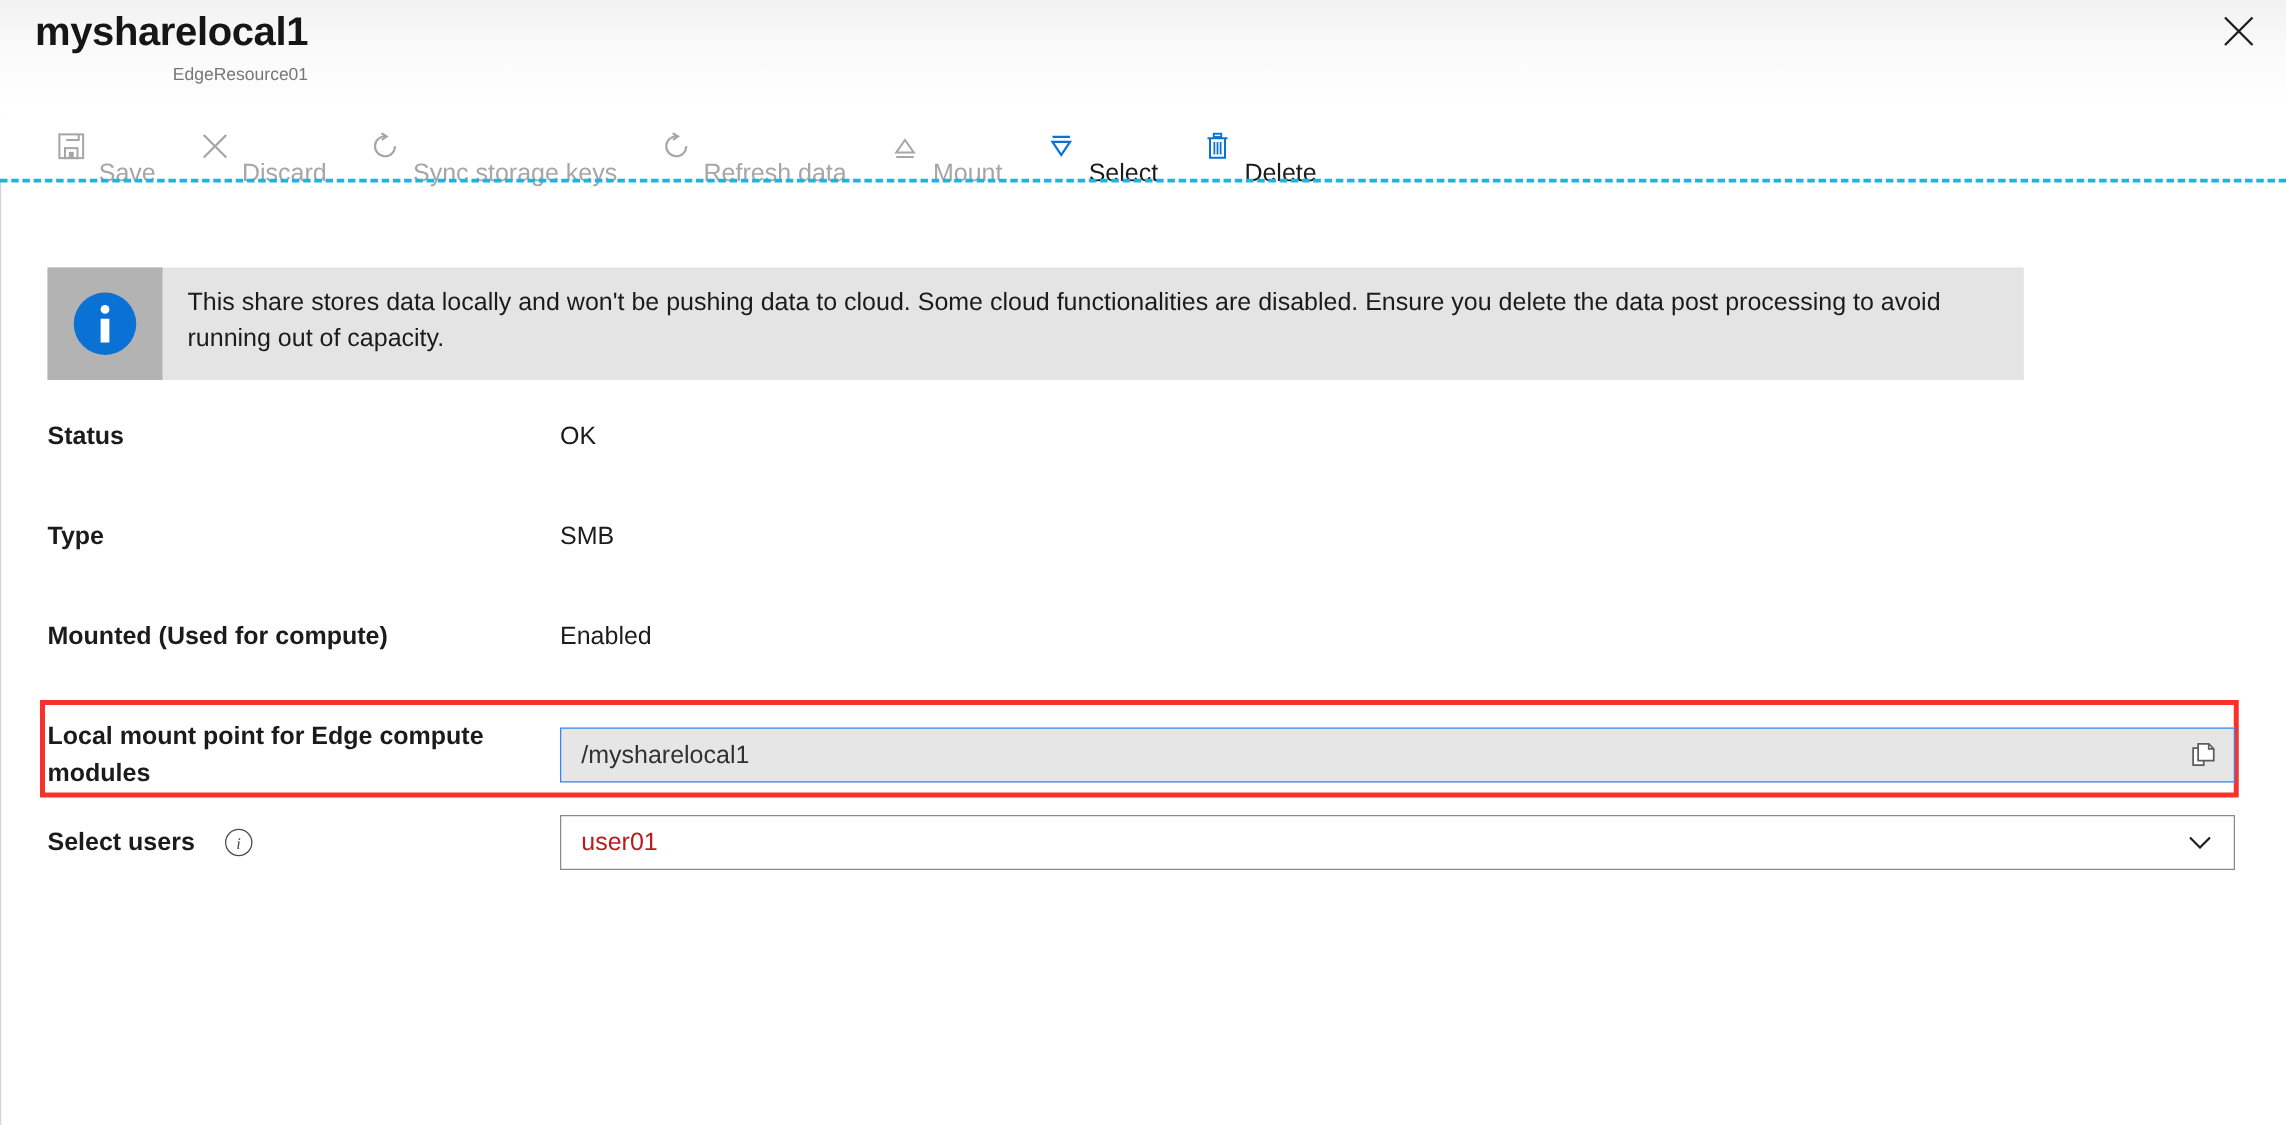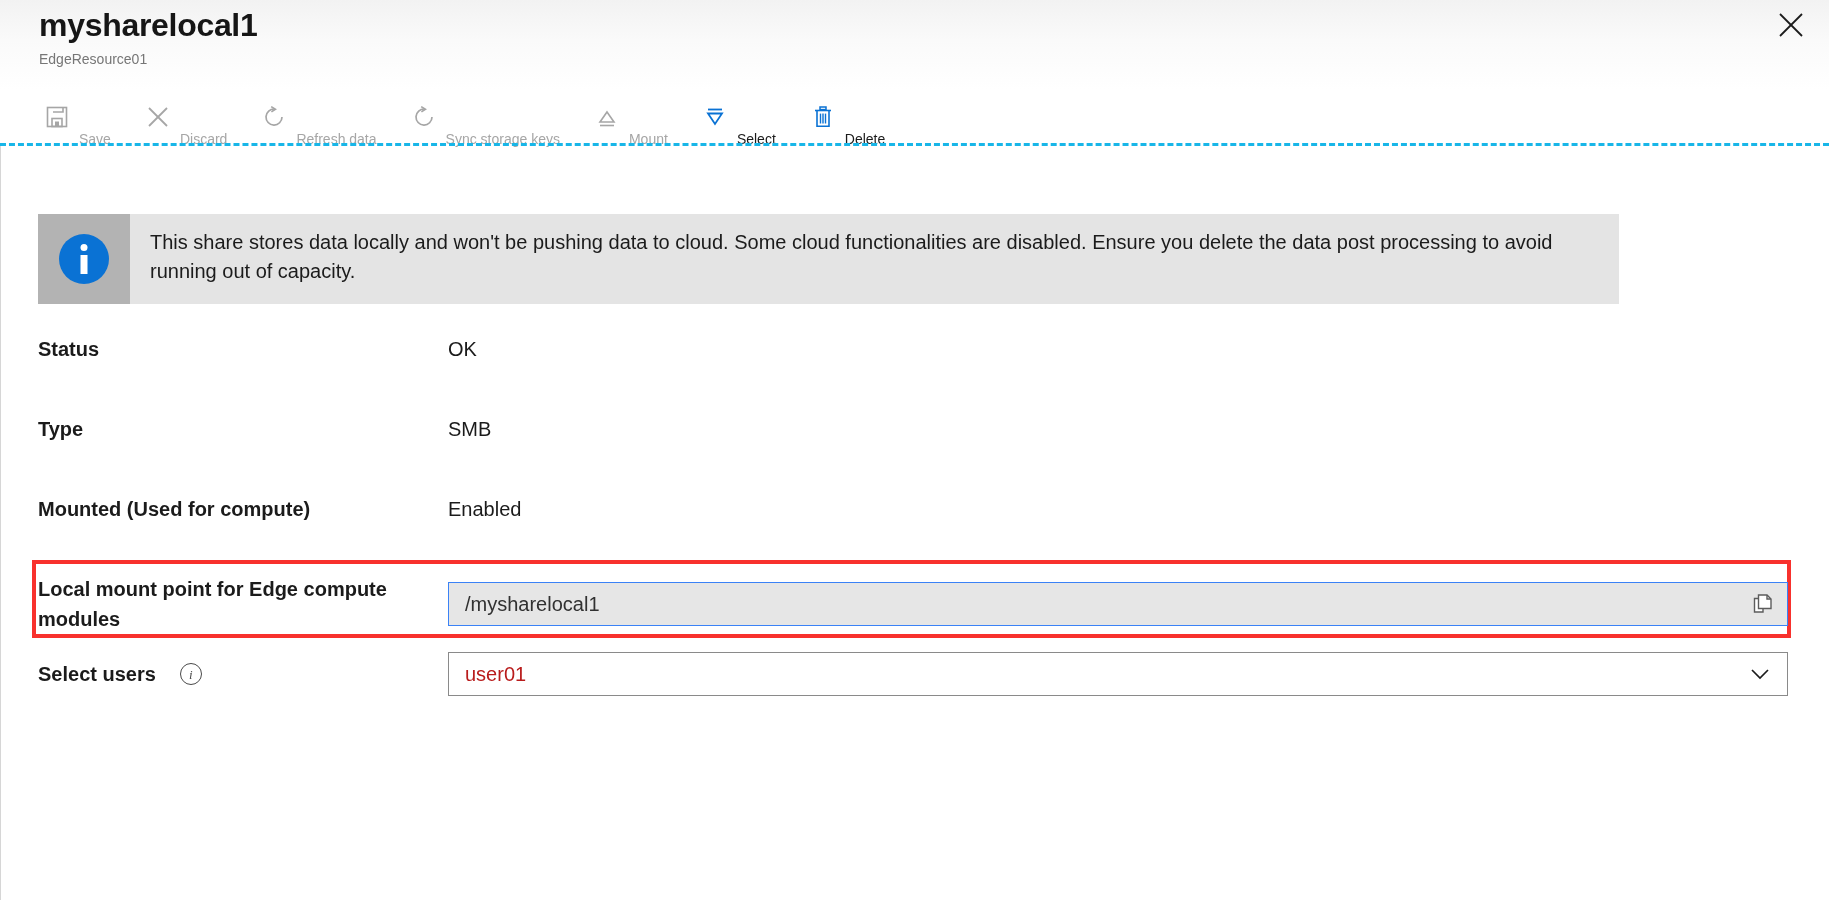--- a/index.html
+++ b/index.html
@@ -25,8 +25,9 @@
   }
   .title-block {
     position: absolute;
-    left: 39px;
+    left: 28px;
     top: 4px;
+    text-align: right;
   }
   .blade-title {
     font-size: 32px;

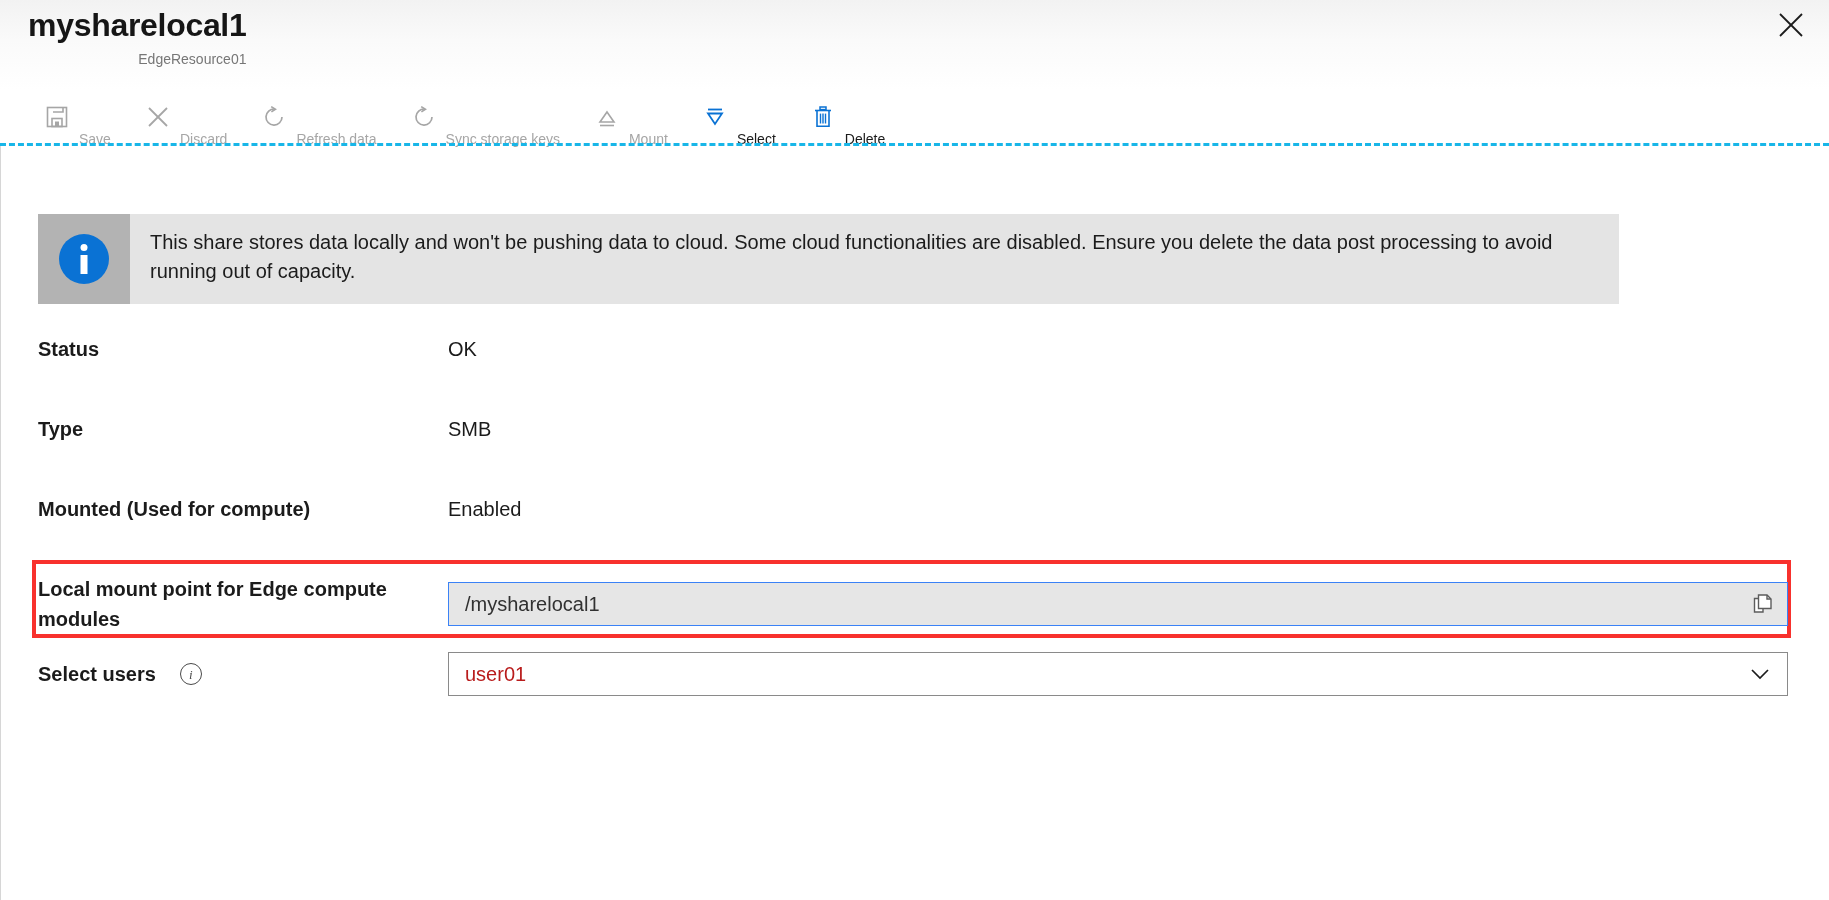--- a/index.html
+++ b/index.html
@@ -86,7 +86,7 @@
     flex: 0 0 auto;
   }
   .cmd-label {
-    font-size: 14px;
+    font-size: 20px;
     line-height: 26px;
     color: #1b1b1b;
     margin-top: 44px;

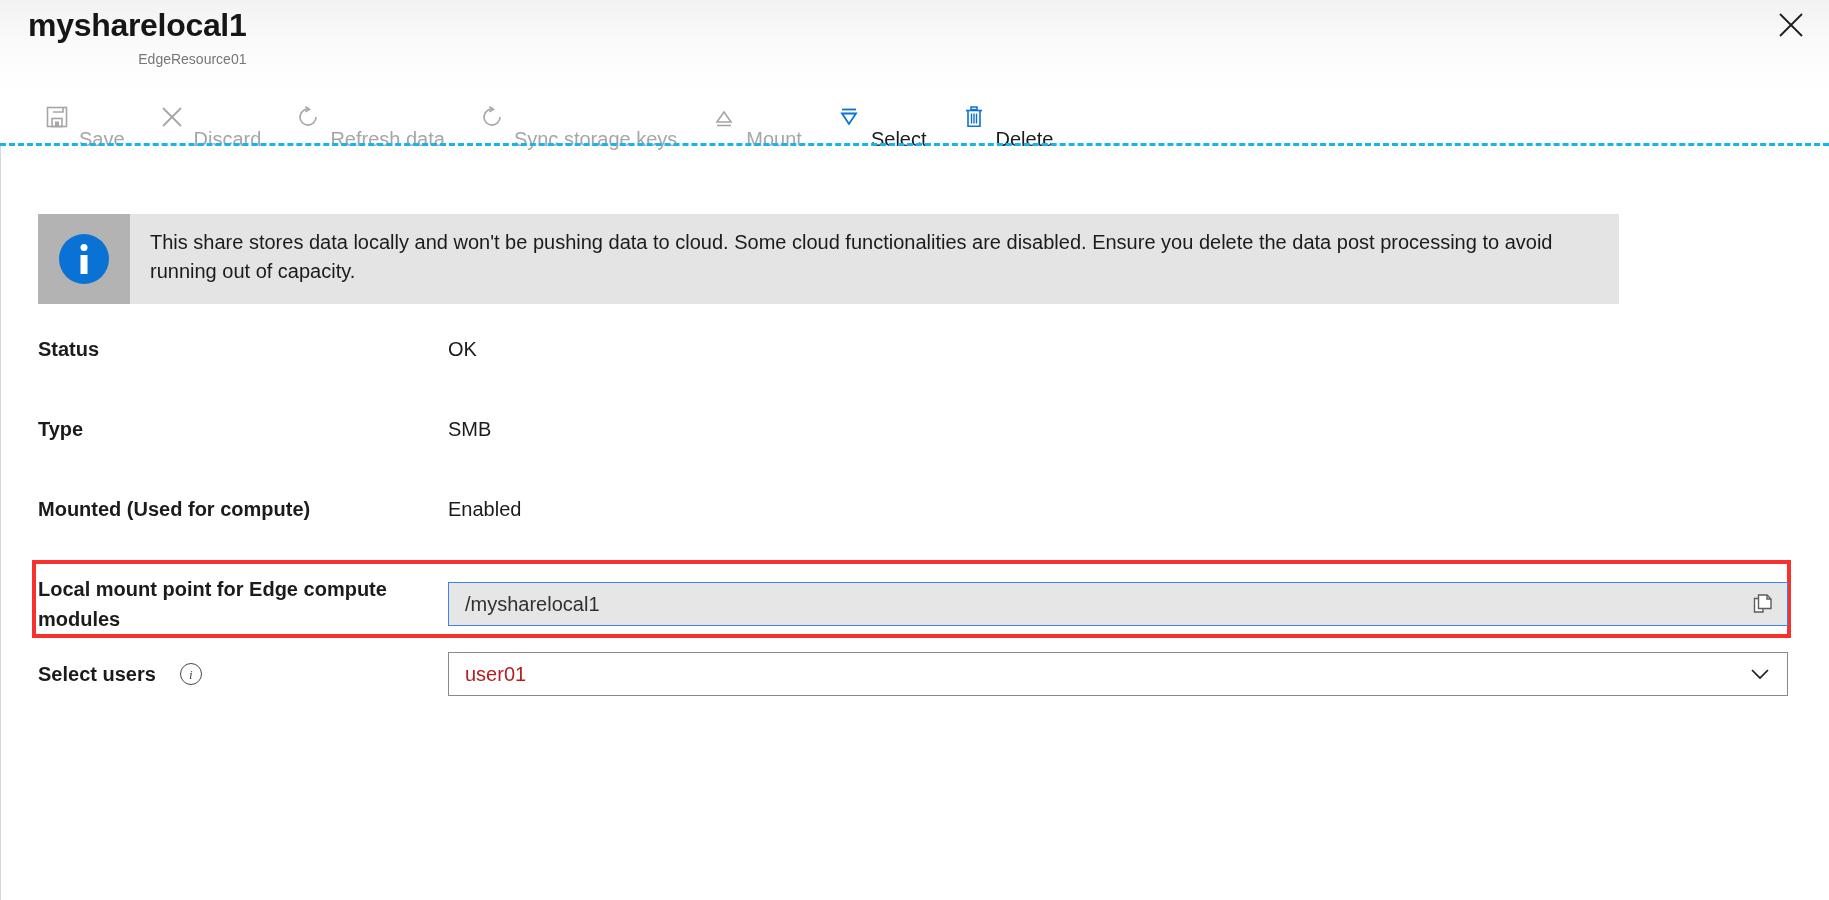--- a/index.html
+++ b/index.html
@@ -334,7 +334,7 @@
         <path d="M9.2 1.6 L13.4 4.2 L9.4 6.9" fill="none" stroke="#a6a6a6" stroke-width="1.7"></path>
       </svg>
     </span>
-    <span class="cmd-label">Refresh data</span>
+    <span class="cmd-label">Sync storage keys</span>
   </div>
 
   <div class="cmd disabled">
@@ -344,7 +344,7 @@
         <path d="M9.2 1.6 L13.4 4.2 L9.4 6.9" fill="none" stroke="#a6a6a6" stroke-width="1.7"></path>
       </svg>
     </span>
-    <span class="cmd-label">Sync storage keys</span>
+    <span class="cmd-label">Refresh data</span>
   </div>
 
   <div class="cmd disabled">

